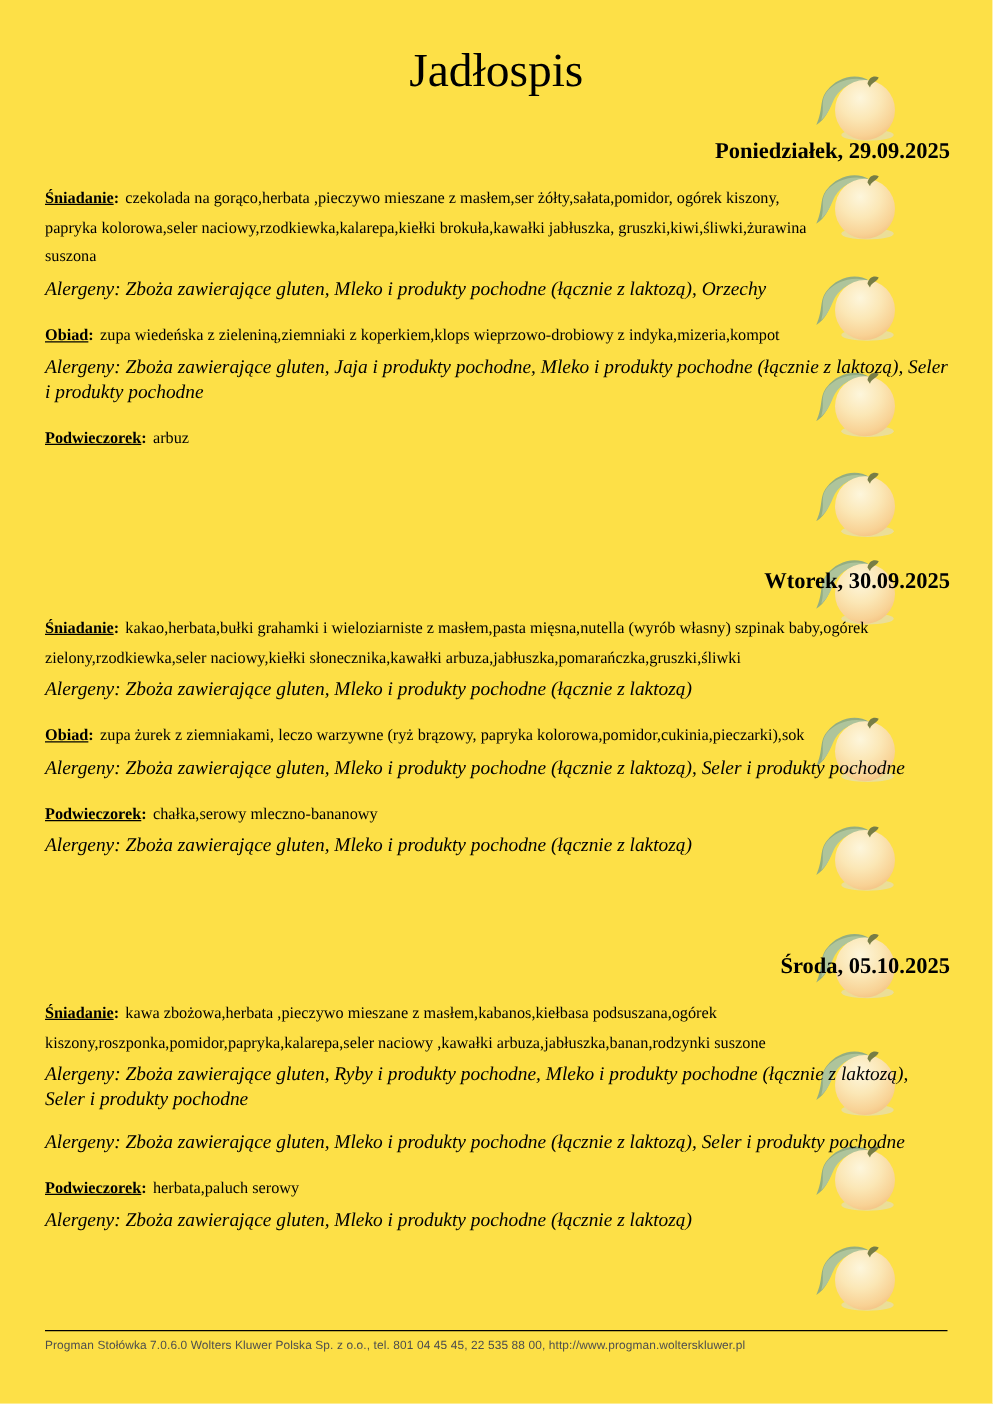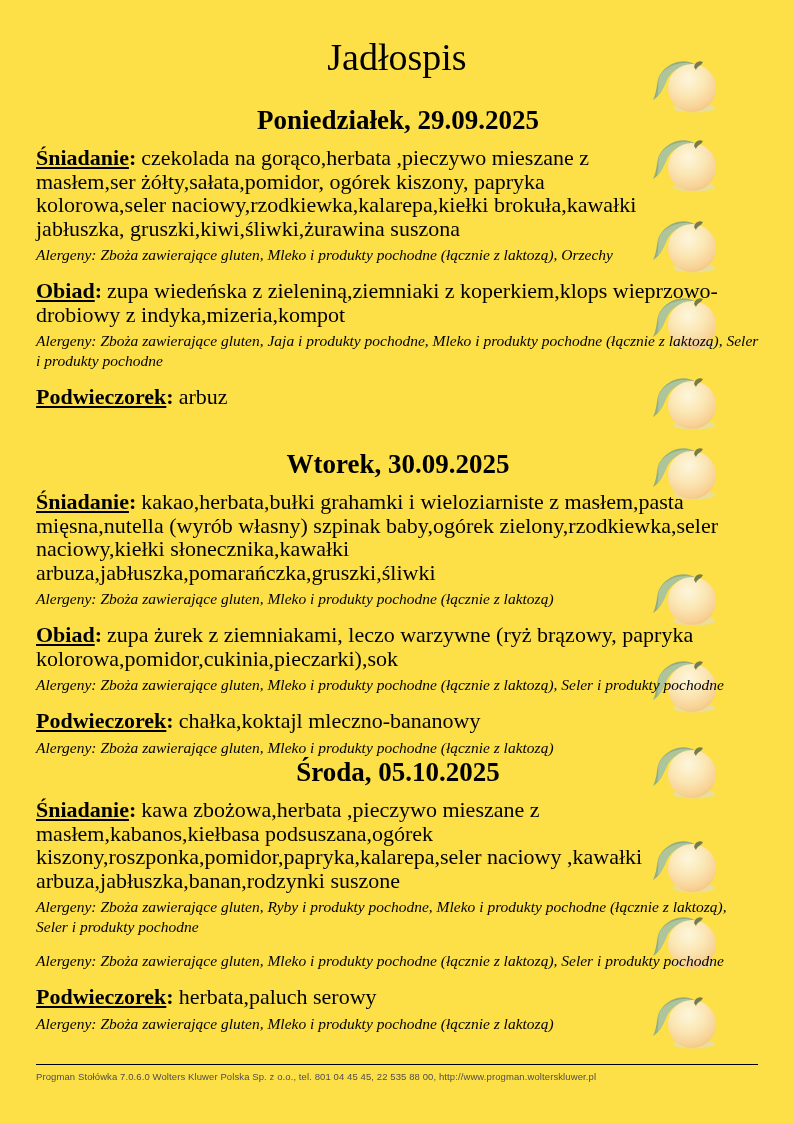--- a/index.html
+++ b/index.html
@@ -34,8 +34,8 @@
   .day-header {
     margin: 0 0 8px 0;
     width: 724px;
-    text-align: center;
-    font-size: 27px;
+    text-align: right;
+    font-size: 18px;
     font-weight: bold;
     line-height: 28px;
   }

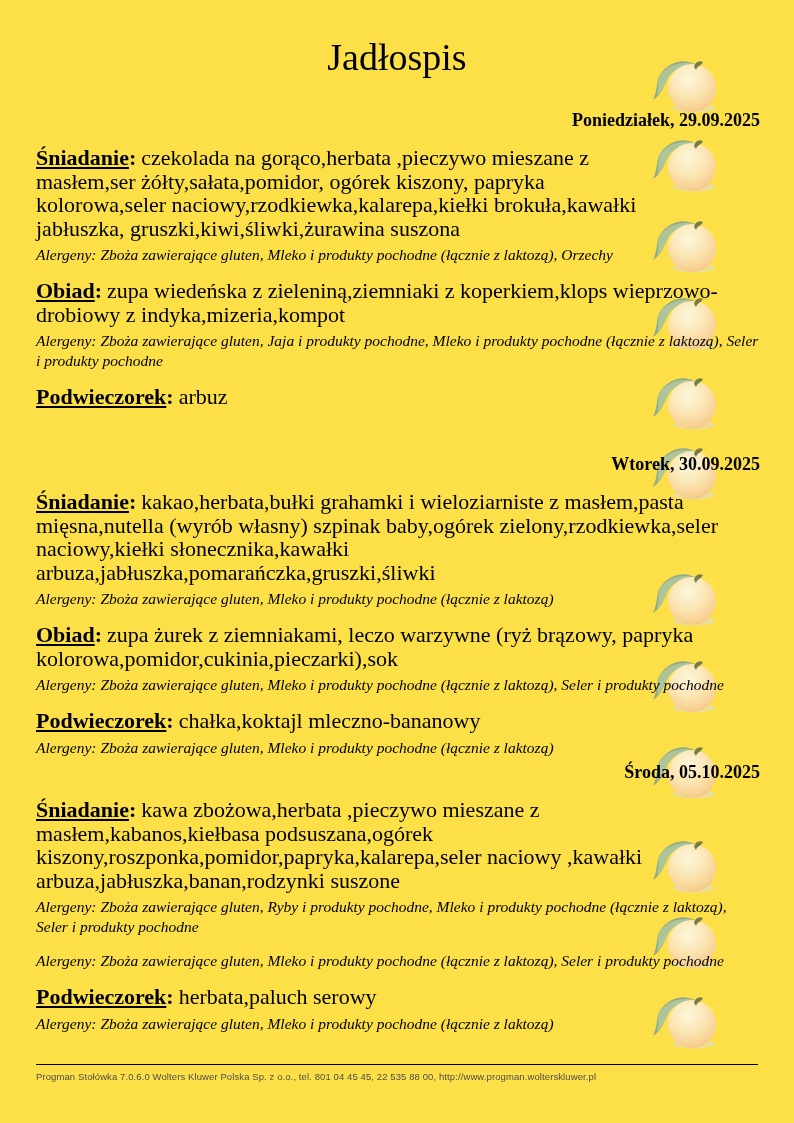--- a/index.html
+++ b/index.html
@@ -41,7 +41,7 @@
   }
   .meal {
     margin: 12px 0 0 0;
-    font-size: 22px;
+    font-size: 13px;
     line-height: 23.5px;
     max-width: 700px;
   }

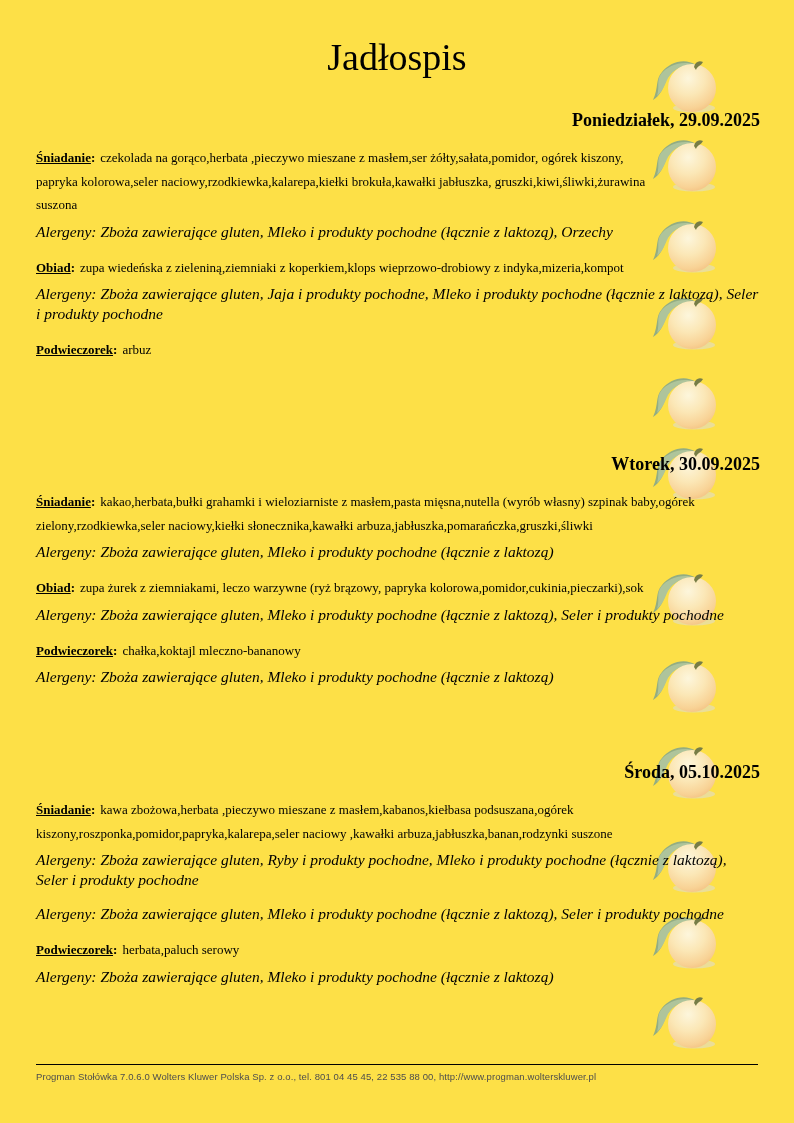--- a/index.html
+++ b/index.html
@@ -169,7 +169,7 @@
     <p class="meal"><span class="meal-label">Obiad</span><span class="meal-colon">:</span><span class="meal-text">zupa żurek z ziemniakami, leczo warzywne (ryż brązowy, papryka kolorowa,pomidor,cukinia,pieczarki),sok</span></p>
     <p class="allergens">Alergeny: Zboża zawierające gluten, Mleko i produkty pochodne (łącznie z laktozą), Seler i produkty pochodne</p>
 
-    <p class="meal"><span class="meal-label">Podwieczorek</span><span class="meal-colon">:</span><span class="meal-text">chałka,koktajl mleczno-bananowy</span></p>
+    <p class="meal"><span class="meal-label">Podwieczorek</span><span class="meal-colon">:</span><span class="meal-text">chałka,serowy mleczno-bananowy</span></p>
     <p class="allergens">Alergeny: Zboża zawierające gluten, Mleko i produkty pochodne (łącznie z laktozą)</p>
   </section>
 

